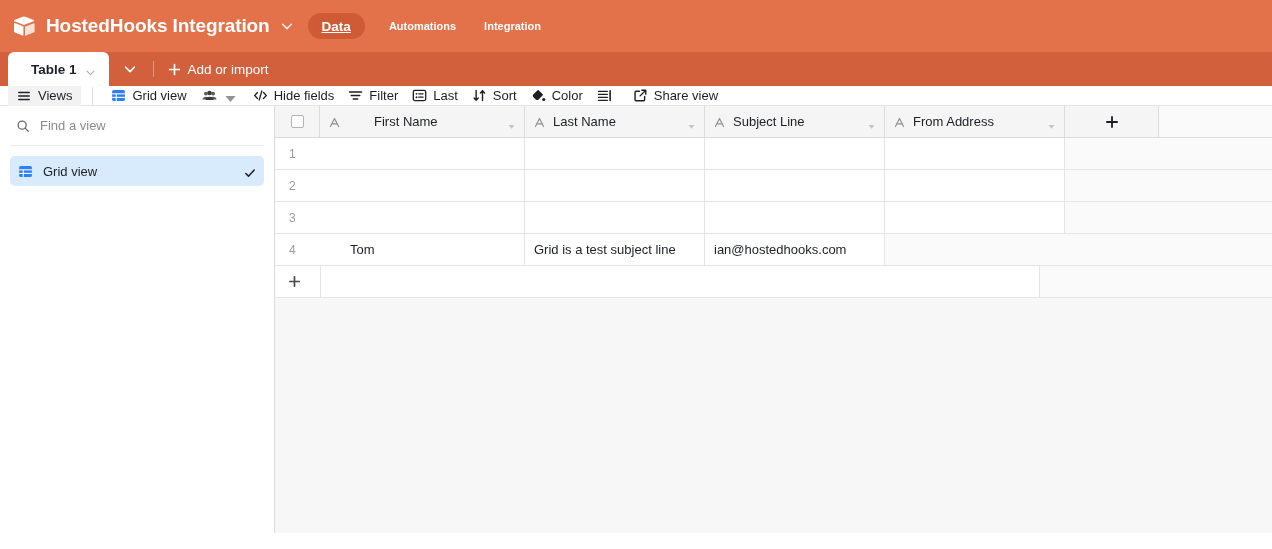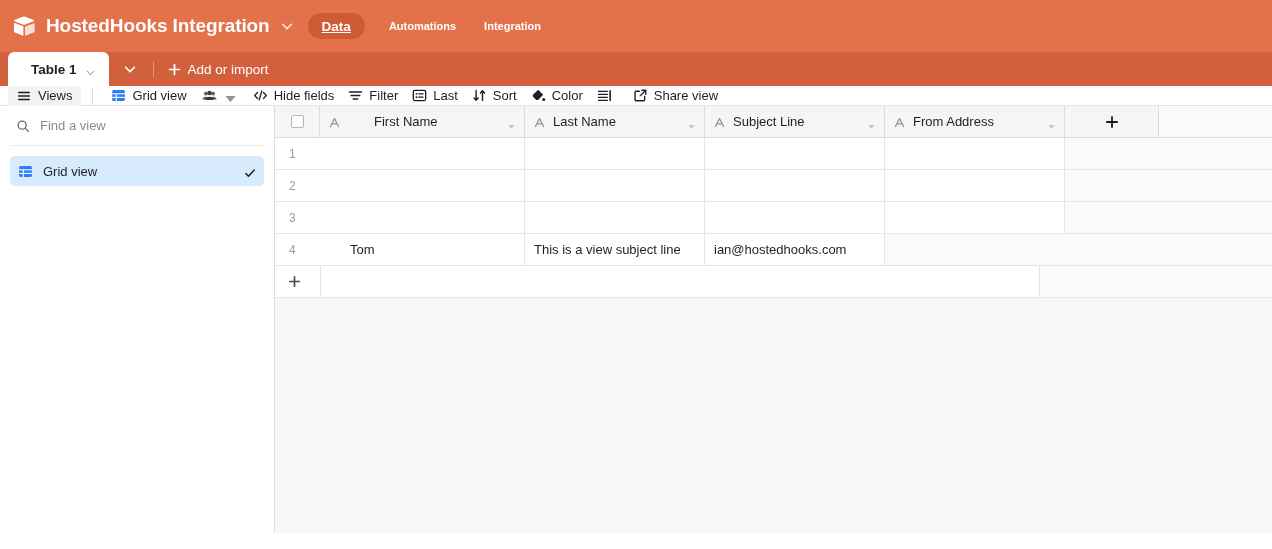--- a/index.html
+++ b/index.html
@@ -636,7 +636,7 @@
       <div class="grid-row">
         <div class="gr-cell gr-rownum">4</div>
         <div class="gr-cell gr-first" style="width:205px;flex:0 0 205px;">Tom</div>
-        <div class="gr-cell" style="width:180px;flex:0 0 180px;">This is a view subject line</div>
+        <div class="gr-cell" style="width:180px;flex:0 0 180px;">Grid is a test subject line</div>
         <div class="gr-cell" style="width:180px;flex:0 0 180px;">ian@hostedhooks.com</div>
         <div class="grid-tail"></div>
       </div>

